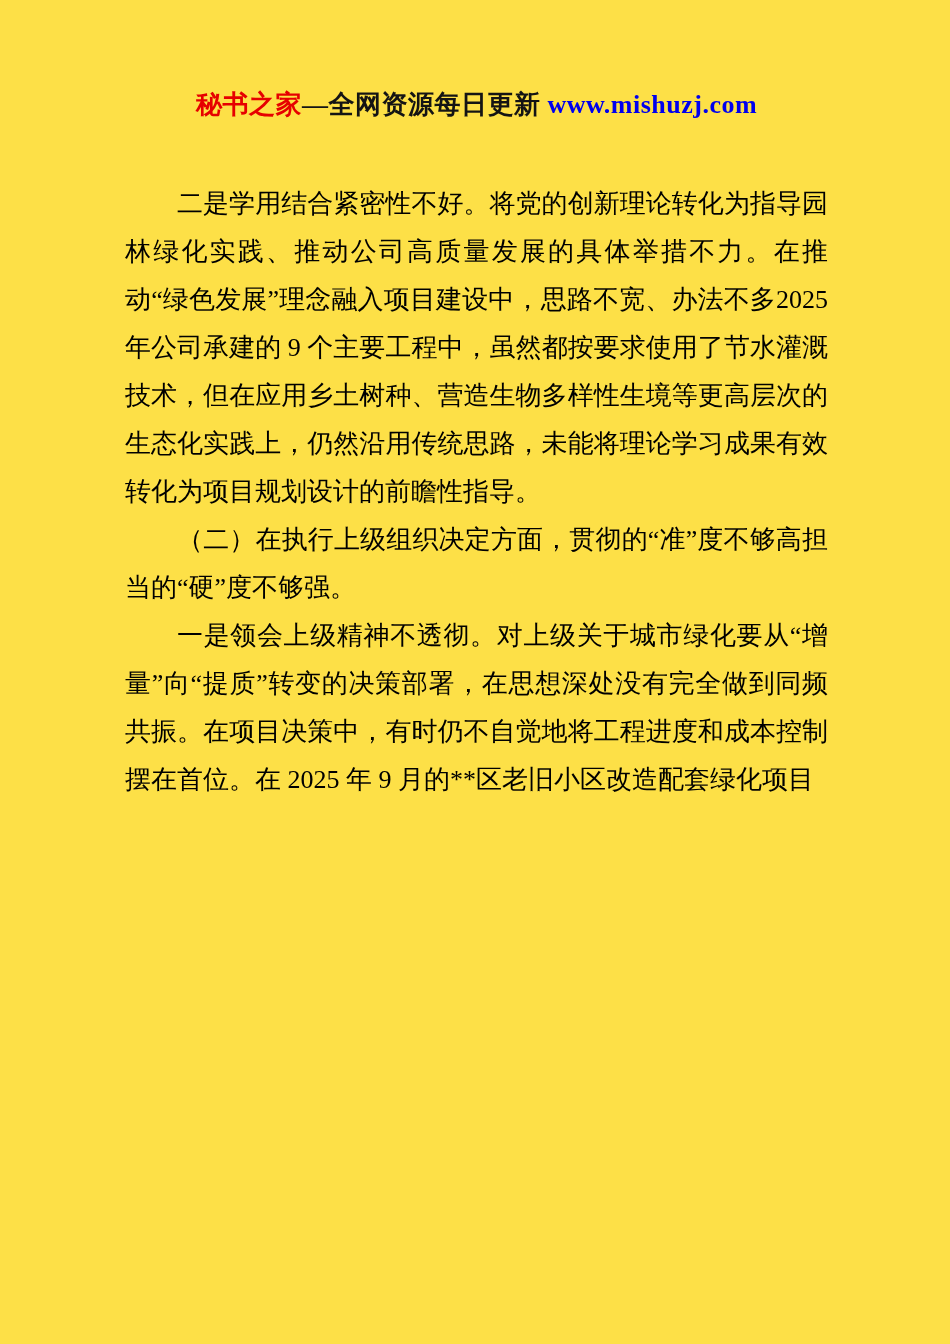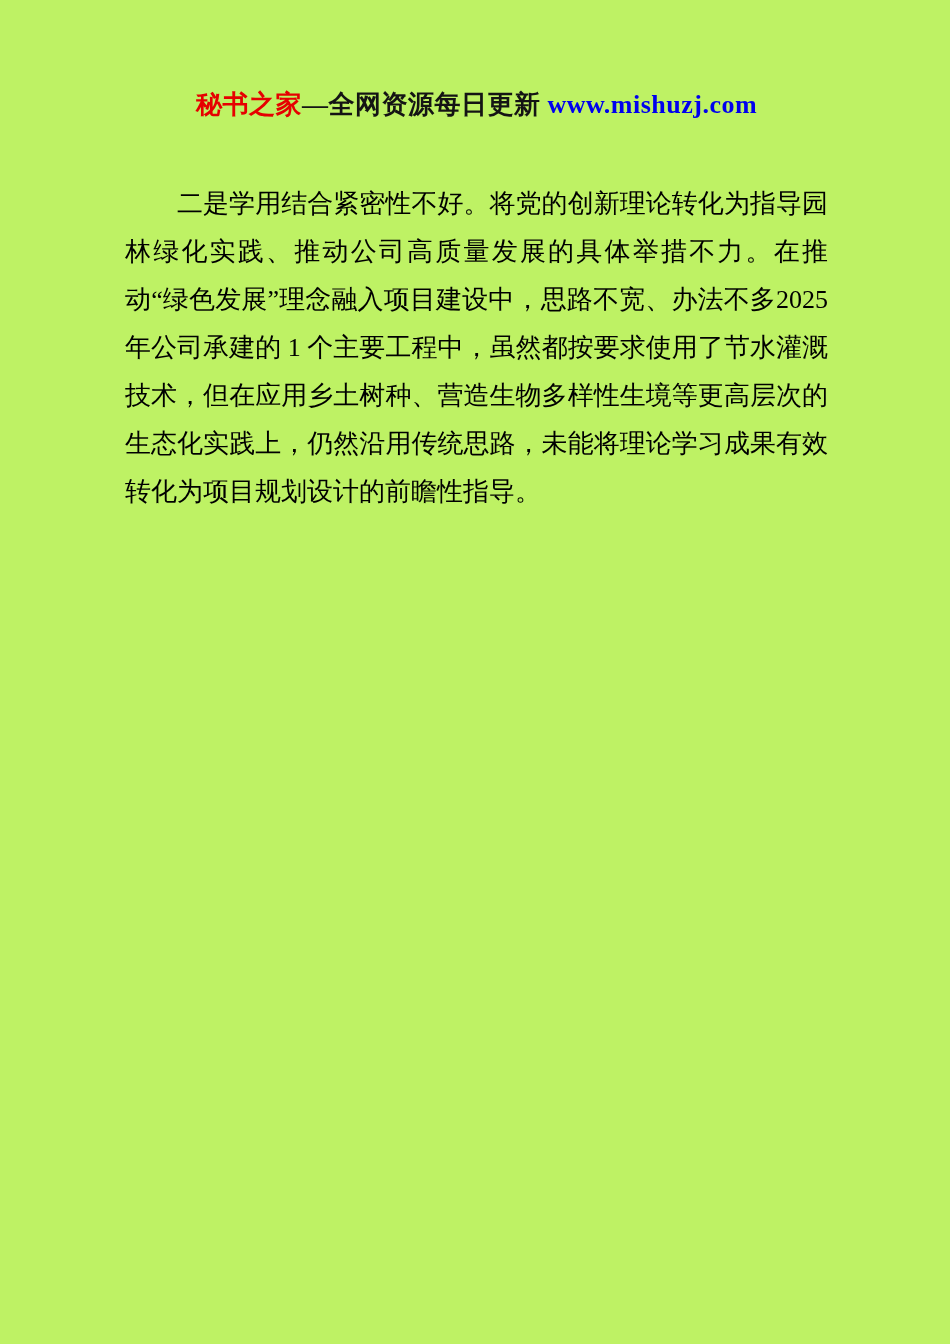--- a/index.html
+++ b/index.html
@@ -12,7 +12,7 @@
     width: 950px;
     height: 1344px;
     margin: 0 auto;
-    background: #bef264;
+    background: #fde047;
     box-sizing: border-box;
     padding: 88px 122px 0 125px;
     font-family: "Liberation Serif", "DejaVu Serif", serif;

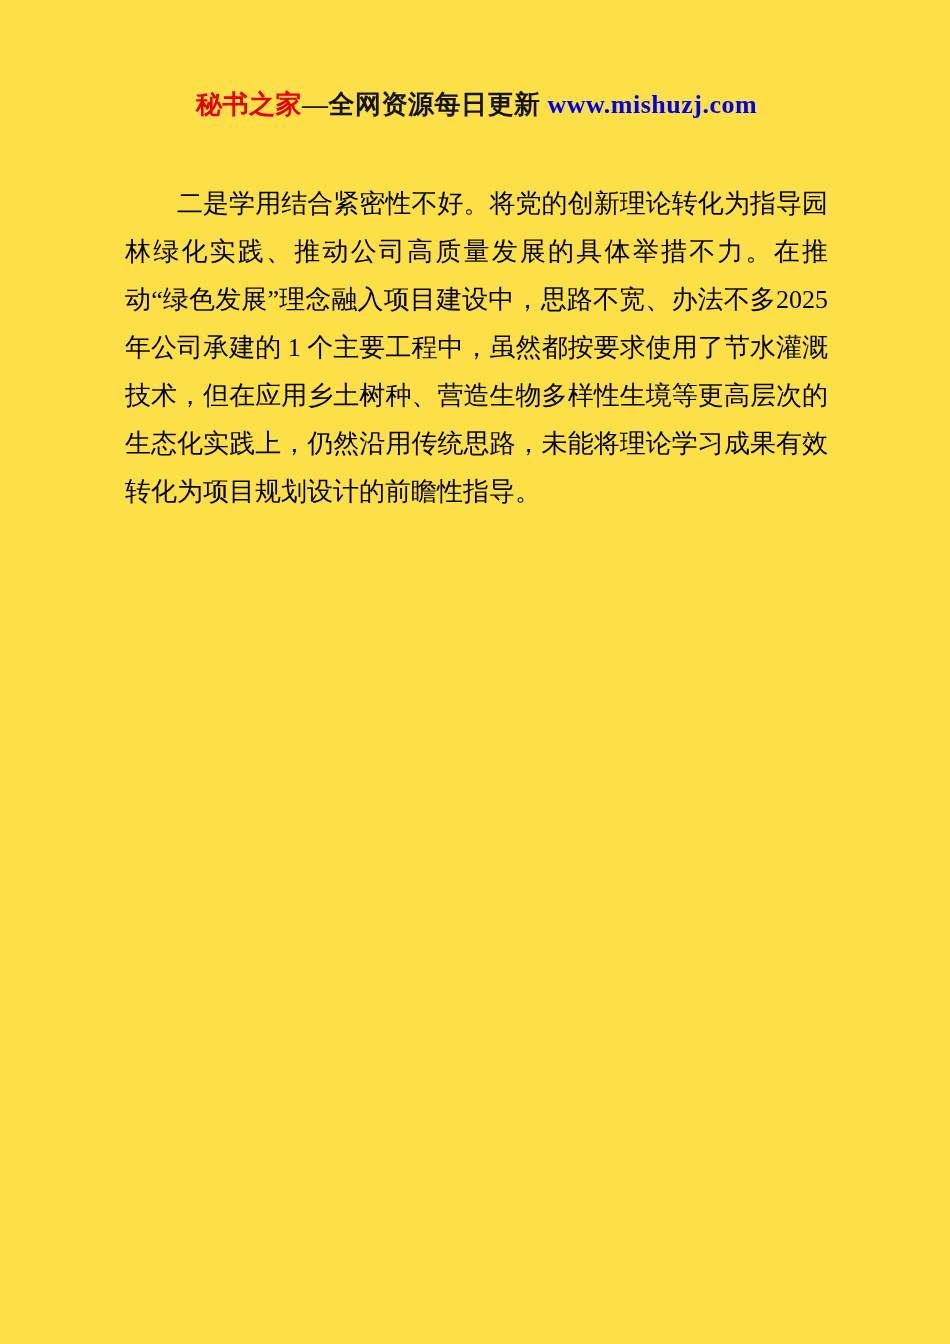--- a/index.html
+++ b/index.html
@@ -59,7 +59,7 @@
 
   <div class="doc-body">
 
-    <p><span class="lead">二是</span><span>学用结合紧密性不好。将党的创新理论转化为指导园林绿化实践、推动公司高质量发展的具体举措不力。在推动“绿色发展”理念融入项目建设中，思路不宽、办法不多2025 年公司承建的 1 个主要工程中，虽然都按要求使用了节水灌溉技术，但在应用乡土树种、营造生物多样性生境等更高层次的生态化实践上，仍然沿用传统思路，未能将理论学习成果有效转化为项目规划设计的前瞻性指导。</span></p>
+    <p><span class="lead">二是</span><span>学用结合紧密性不好。将党的创新理论转化为指导园林绿化实践、推动公司高质量发展的具体举措不力。在推动“绿色发展”理念融入项目建设中，思路不宽、办法不多2025 年公司承建的 9 个主要工程中，虽然都按要求使用了节水灌溉技术，但在应用乡土树种、营造生物多样性生境等更高层次的生态化实践上，仍然沿用传统思路，未能将理论学习成果有效转化为项目规划设计的前瞻性指导。</span></p>
 
 
 

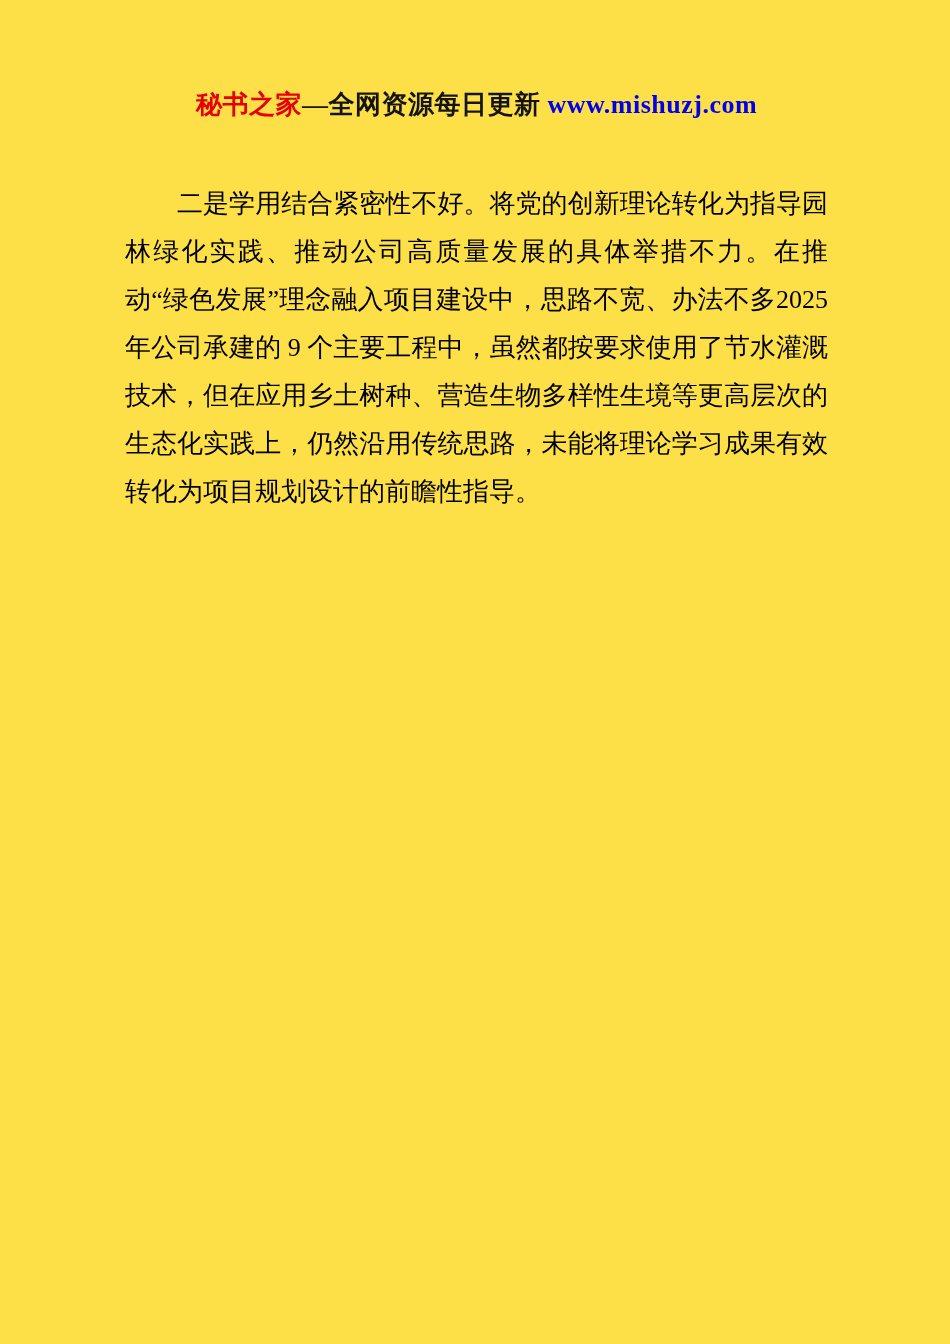--- a/index.html
+++ b/index.html
@@ -62,6 +62,7 @@
     <p><span class="lead">二是</span><span>学用结合紧密性不好。将党的创新理论转化为指导园林绿化实践、推动公司高质量发展的具体举措不力。在推动“绿色发展”理念融入项目建设中，思路不宽、办法不多2025 年公司承建的 9 个主要工程中，虽然都按要求使用了节水灌溉技术，但在应用乡土树种、营造生物多样性生境等更高层次的生态化实践上，仍然沿用传统思路，未能将理论学习成果有效转化为项目规划设计的前瞻性指导。</span></p>
 
 
+    <p><span class="lead"></span><span>（二）在执行上级组织决定方面，贯彻的“准”度不够高担当的“硬”度不够强。</span></p>
 
 
   </div>

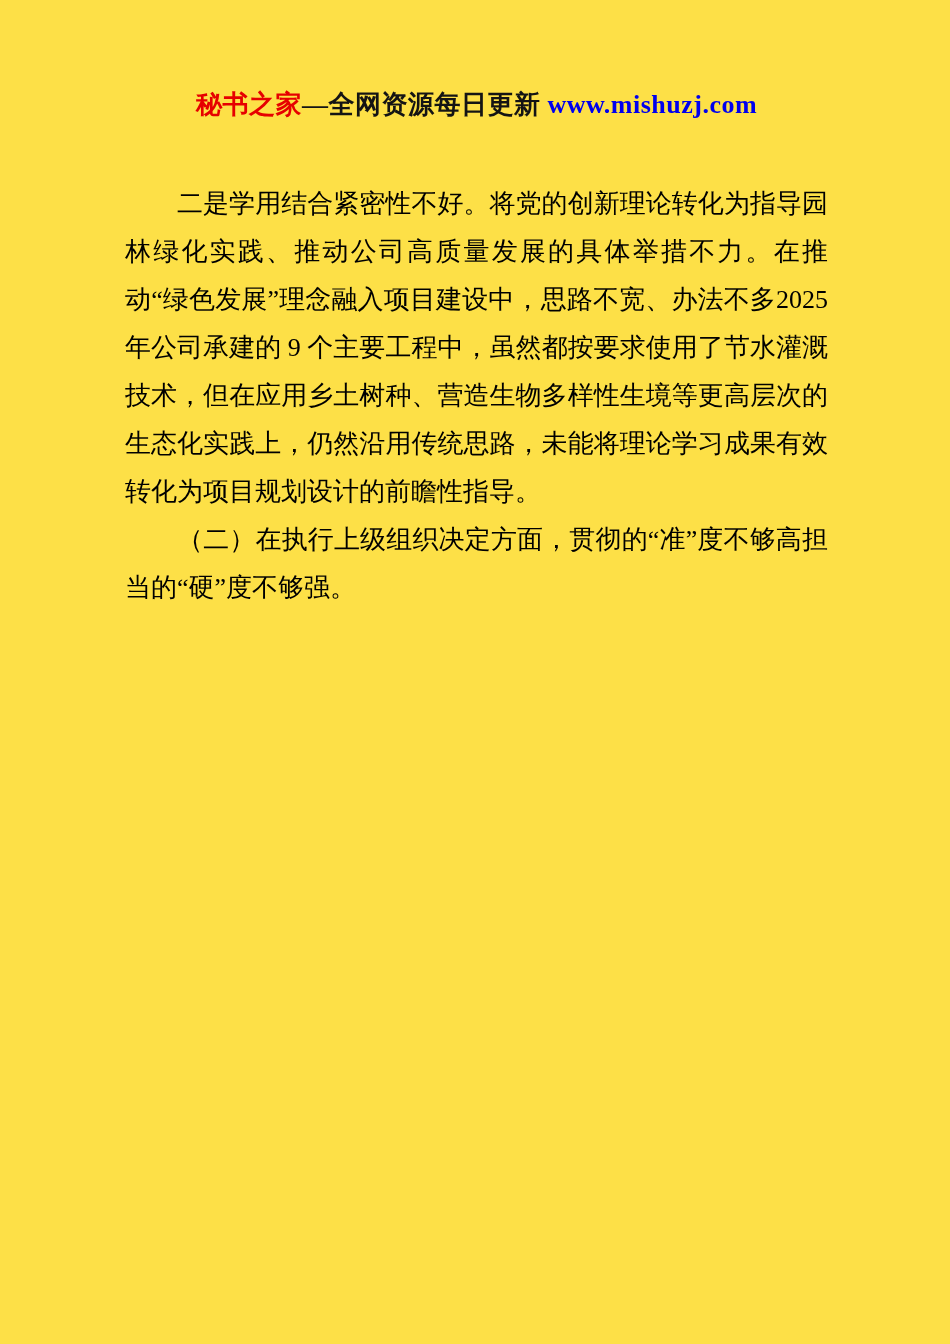--- a/index.html
+++ b/index.html
@@ -64,6 +64,7 @@
 
     <p><span class="lead"></span><span>（二）在执行上级组织决定方面，贯彻的“准”度不够高担当的“硬”度不够强。</span></p>
 
+    <p><span class="lead">一是</span><span>领会上级精神不透彻。对上级关于城市绿化要从“增量”向“提质”转变的决策部署，在思想深处没有完全做到同频共振。在项目决策中，有时仍不自觉地将工程进度和成本控制摆在首位。在 2025 年 9 月的**区老旧小区改造配套绿化项目</span></p>
 
   </div>
 </div>

